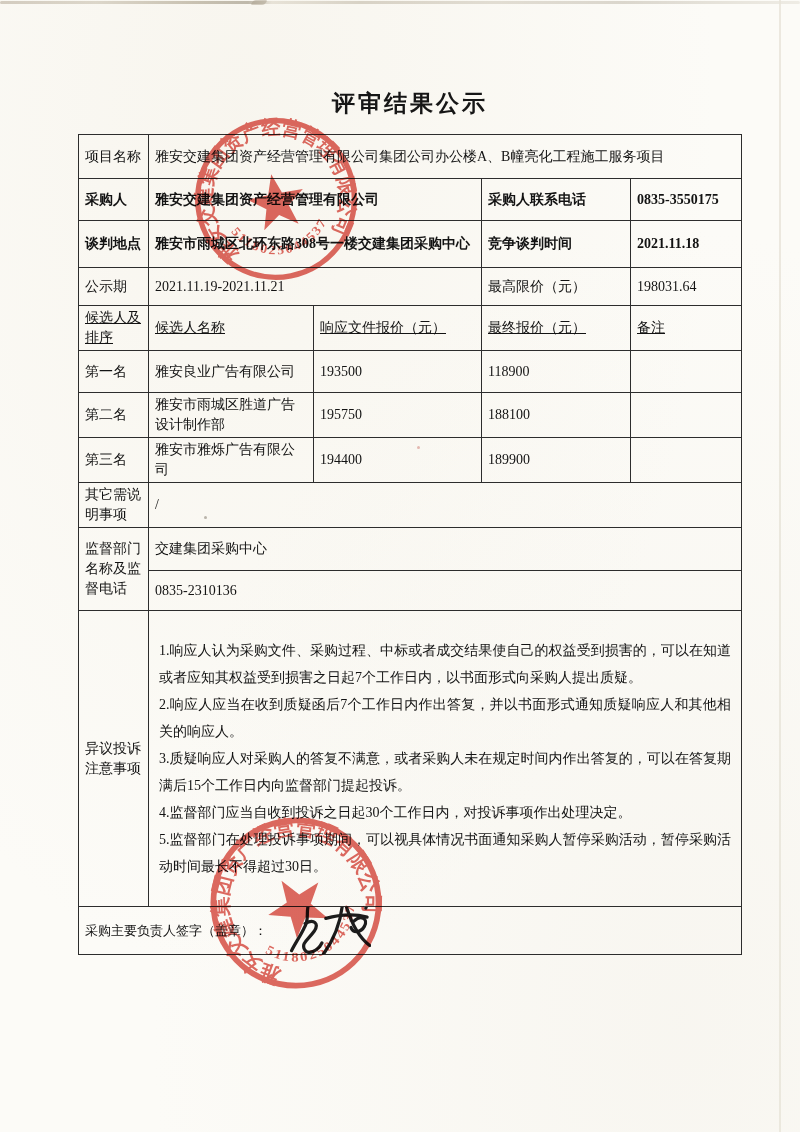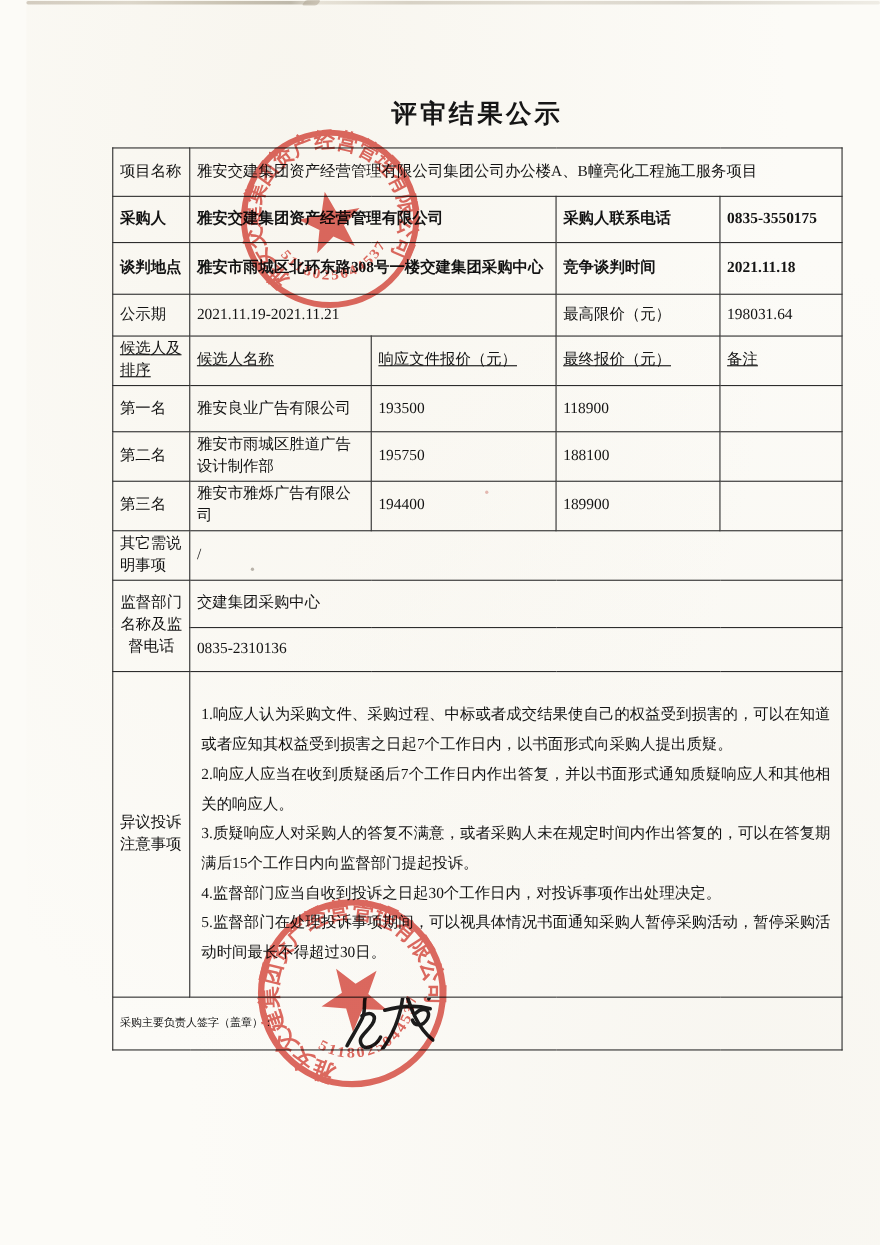--- a/index.html
+++ b/index.html
@@ -17,7 +17,6 @@
       radial-gradient(ellipse at 30% 10%, rgba(240,235,222,.35), rgba(0,0,0,0) 60%),
       radial-gradient(ellipse at 85% 90%, rgba(238,234,224,.3), rgba(0,0,0,0) 55%),
       #fcfbf7;
-    margin-left: 24px;
   }
   
   .scan-edge-top{

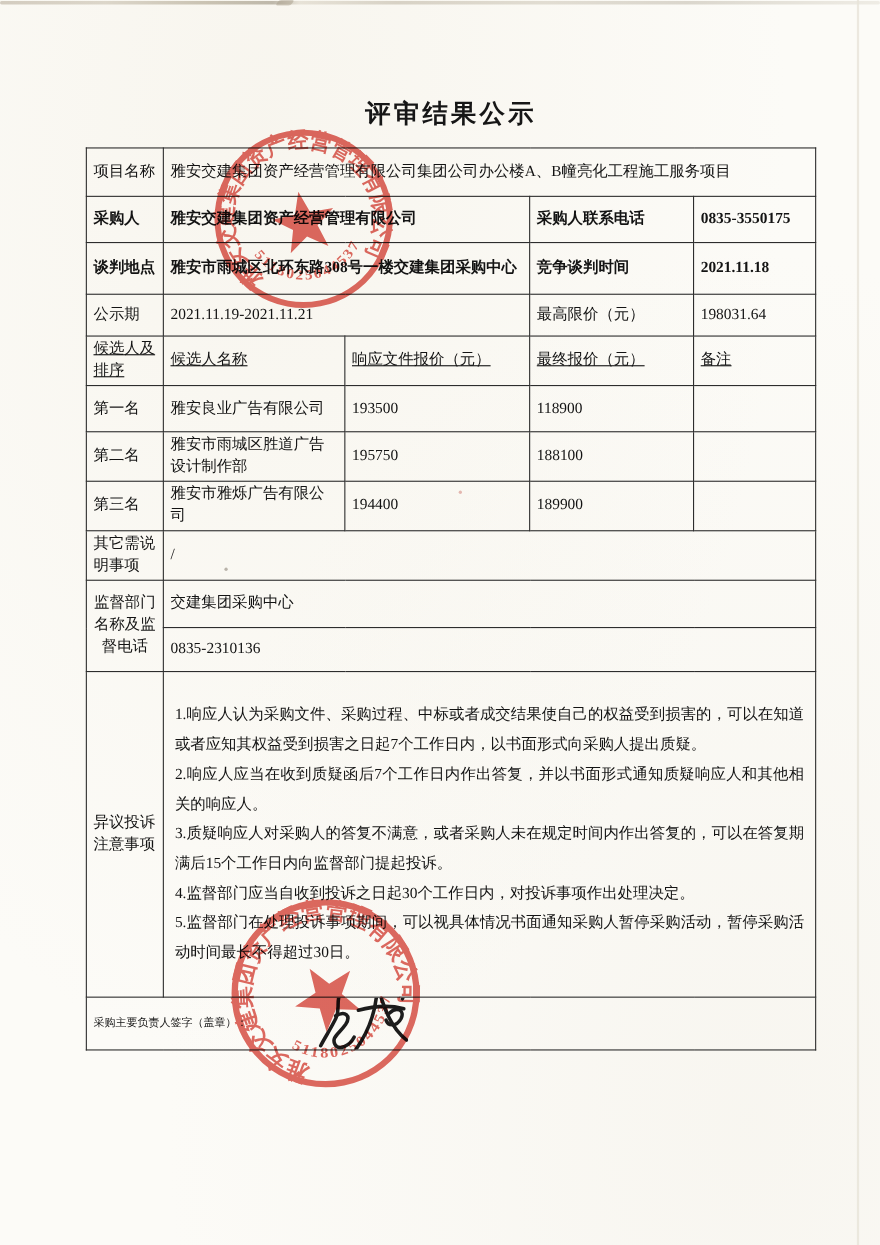--- a/index.html
+++ b/index.html
@@ -57,7 +57,7 @@
     overflow:hidden;
   }
   td.lbl{padding:2px 3px 2px 5px;line-height:20px;}
-  td.lbl-center{text-align:center;padding:2px 2px;}
+  td.lbl-center{text-align:left;padding:2px 2px;}
   td.center{}
   td.name-cell{line-height:19px;padding:2px 4px 2px 6px;}
   tr.r1 {height:44px;} tr.r2 {height:42px;font-weight:bold;} tr.r3 {height:47px;font-weight:bold;}

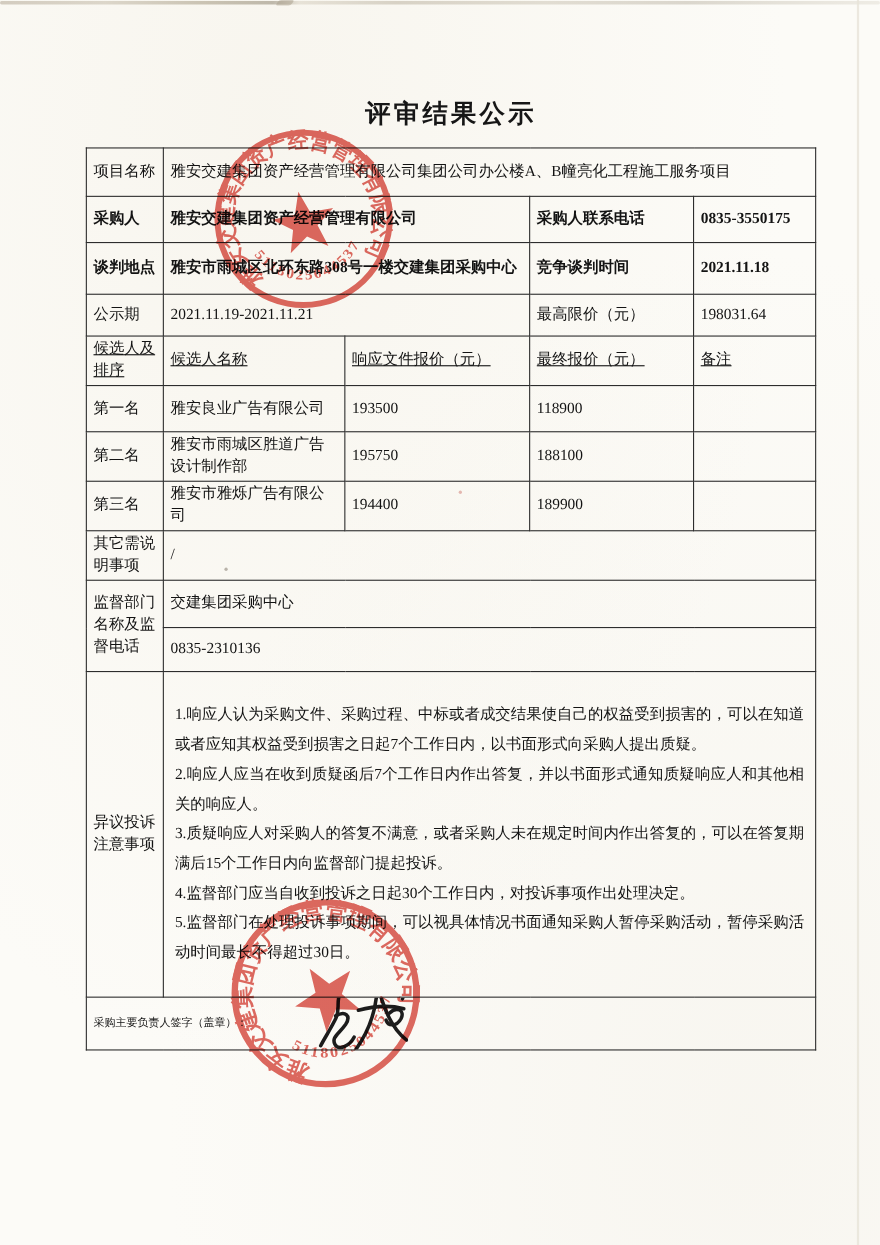--- a/index.html
+++ b/index.html
@@ -67,7 +67,7 @@
   tr.r12{height:48px;}
   .notes{padding:0 4px;}
   .notes p{margin:0;line-height:27px;text-align:justify;}
-  td.sig-cell{position:relative;padding-left:6px;font-size:10px;}
+  td.sig-cell{position:relative;padding-left:6px;font-size:13px;}
   .signature-wrap{position:absolute;left:208px;top:-8px;width:84px;height:62px;pointer-events:none;}
   .seal{position:absolute;mix-blend-mode:multiply;opacity:.82;pointer-events:none;}
   .seal-top{left:186px;top:109px;width:180px;height:180px;}

